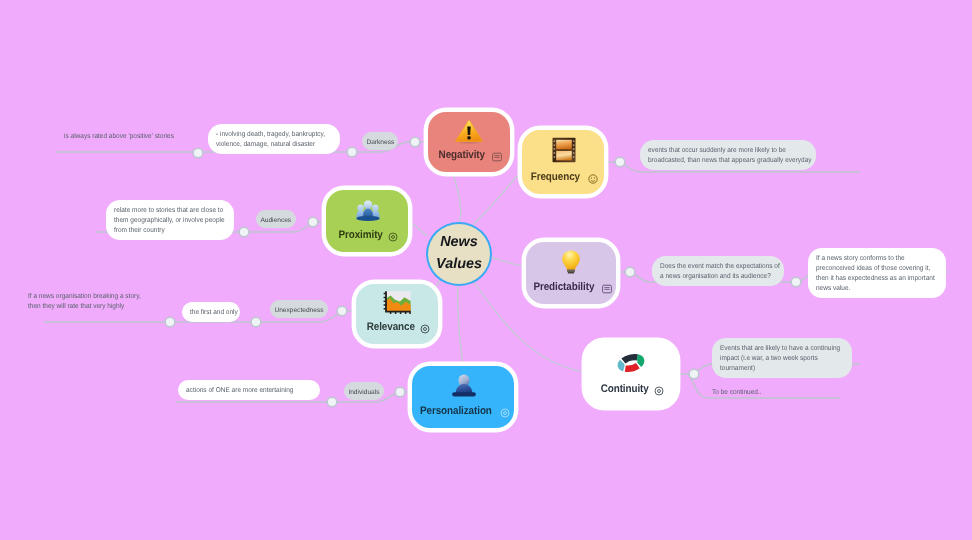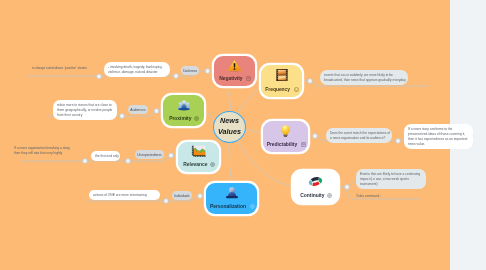--- a/index.html
+++ b/index.html
@@ -6,7 +6,7 @@
   html,body{margin:0;padding:0;}
   body{width:486px;height:270px;overflow:hidden;background:#eff3f6;
        font-family:"Liberation Sans",sans-serif;}
-  #stage{position:relative;width:450px;height:270px;background:#fdba74;}
+  #stage{position:relative;width:486px;height:270px;background:#f0abfc;}
   svg#edges{position:absolute;left:0;top:0;width:486px;height:270px;}
 
   .node{position:absolute;box-sizing:border-box;border-radius:9px;overflow:visible;

